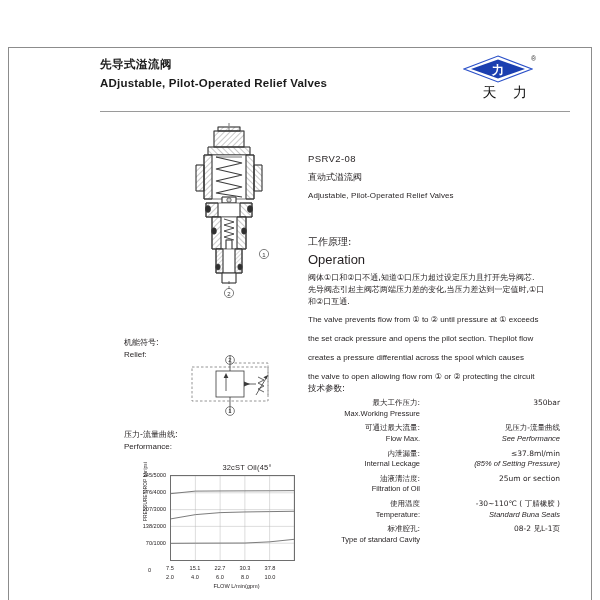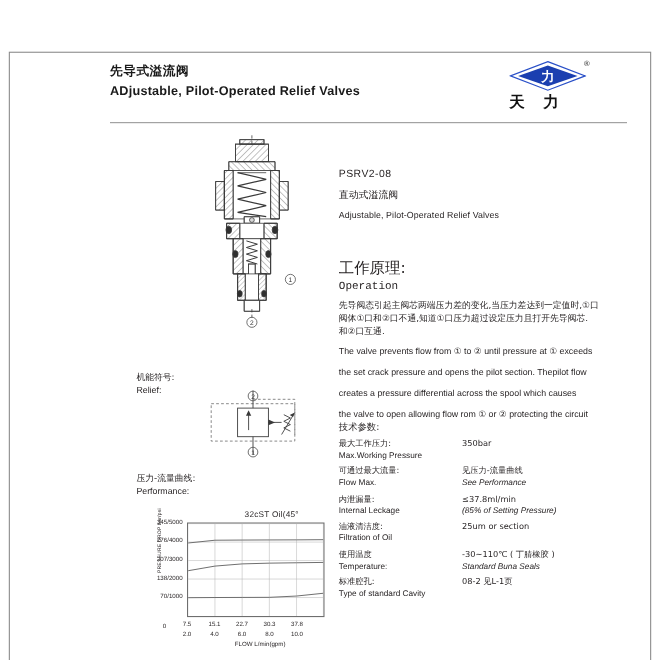--- a/index.html
+++ b/index.html
@@ -26,8 +26,8 @@
   .logo{position:absolute;left:455px;top:16px;width:92px;height:52px;}
   .logo-diamond{position:absolute;left:8px;top:0px;width:70px;height:28px;}
   .logo-reg{position:absolute;left:76px;top:0px;font-size:7px;color:#333;}
-  .logo-cn{position:absolute;left:8px;top:29px;width:70px;text-align:left;
-    font-size:14px;font-weight:bold;letter-spacing:6px;color:#111;
+  .logo-cn{position:absolute;left:8px;top:29px;width:70px;text-align:right;
+    font-size:14px;font-weight:normal;letter-spacing:6px;color:#111;
     font-family:"DejaVu Sans",sans-serif;}
 
   

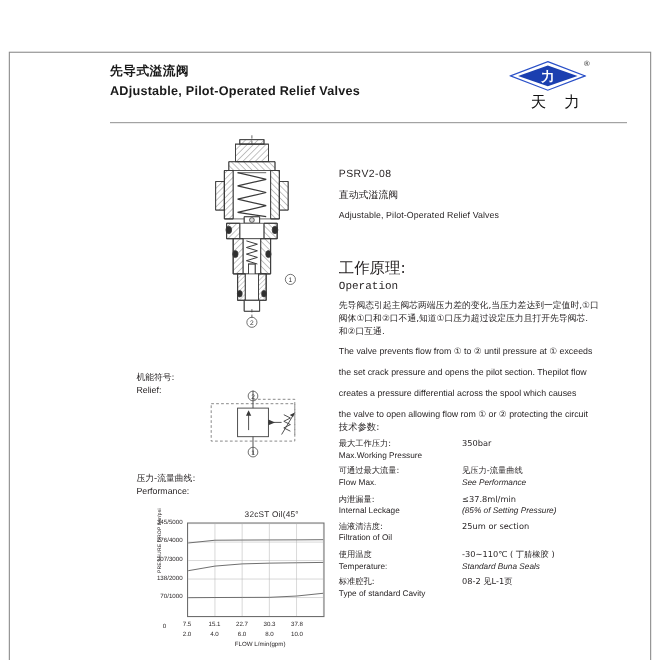--- a/index.html
+++ b/index.html
@@ -40,7 +40,7 @@
   .prod-en{font-size:8px;letter-spacing:.1px;}
 
   .oper{position:absolute;left:308px;top:196px;width:252px;}
-  .oper h4{margin:0 0 3px 0;font-size:14px;font-weight:normal;
+  .oper h4{margin:0 0 3px 0;font-size:10px;font-weight:normal;
     font-family:"DejaVu Sans",sans-serif;}
   .oper .sub{font-size:10px;margin-bottom:5px;font-family:Liberation Mono, monospace;}
   .oper .cn{font-size:8px;line-height:1.52;font-family:"DejaVu Sans",sans-serif;}

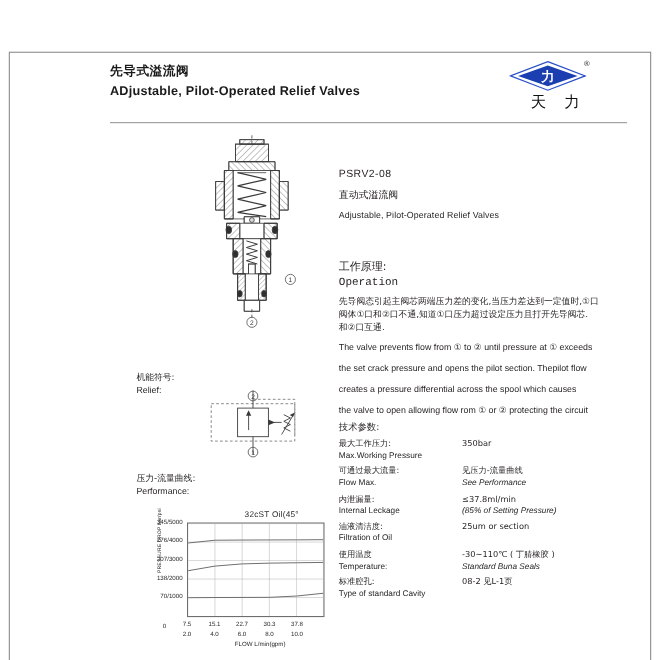--- a/index.html
+++ b/index.html
@@ -42,7 +42,7 @@
   .oper{position:absolute;left:308px;top:196px;width:252px;}
   .oper h4{margin:0 0 3px 0;font-size:10px;font-weight:normal;
     font-family:"DejaVu Sans",sans-serif;}
-  .oper .sub{font-size:10px;margin-bottom:5px;font-family:Liberation Mono, monospace;}
+  .oper .sub{font-size:13px;margin-bottom:5px;}
   .oper .cn{font-size:8px;line-height:1.52;font-family:"DejaVu Sans",sans-serif;}
   .oper .en{font-size:8px;line-height:1.62;margin-top:6px;}
 

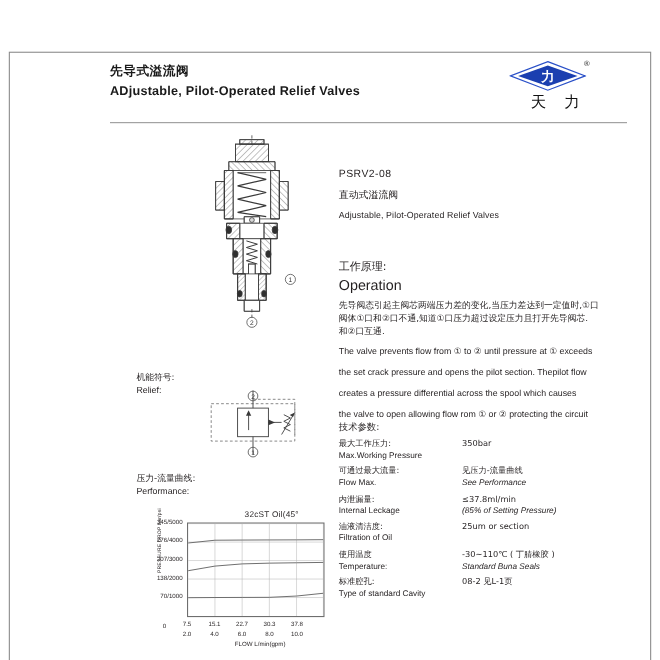--- a/index.html
+++ b/index.html
@@ -204,8 +204,8 @@
   <div class="oper">
     <h4>工作原理:</h4>
     <div class="sub">Operation</div>
+    <div class="cn">阀体①口和②口不通,知道①口压力超过设定压力且打开先导阀芯.</div>
     <div class="cn">先导阀态引起主阀芯两端压力差的变化,当压力差达到一定值时,①口</div>
-    <div class="cn">阀体①口和②口不通,知道①口压力超过设定压力且打开先导阀芯.</div>
     <div class="cn">和②口互通.</div>
     <div class="en">The valve prevents flow from ① to ② until pressure at ① exceeds</div>
     <div class="en">the set crack pressure and opens the pilot section. Thepilot flow</div>

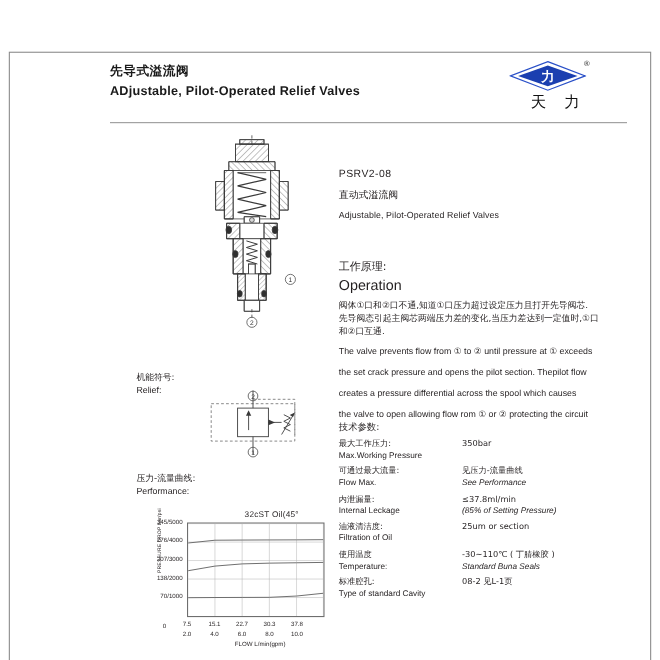--- a/index.html
+++ b/index.html
@@ -50,7 +50,7 @@
   .spec h4{margin:0 0 3px 0;font-size:8.5px;font-weight:normal;
     font-family:"DejaVu Sans",sans-serif;}
   .spec .sub{font-size:8.5px;margin-bottom:6px;}
-  .spec-row{display:flex;margin-bottom:4px;}
+  .spec-row{display:flex;margin-bottom:4px;text-align:right;}
   .spec-lbl{width:112px;font-size:7.5px;line-height:1.42;}
   .spec-lbl .l-cn{font-family:"DejaVu Sans",sans-serif;display:block;}
   .spec-lbl .l-en{display:block;}

